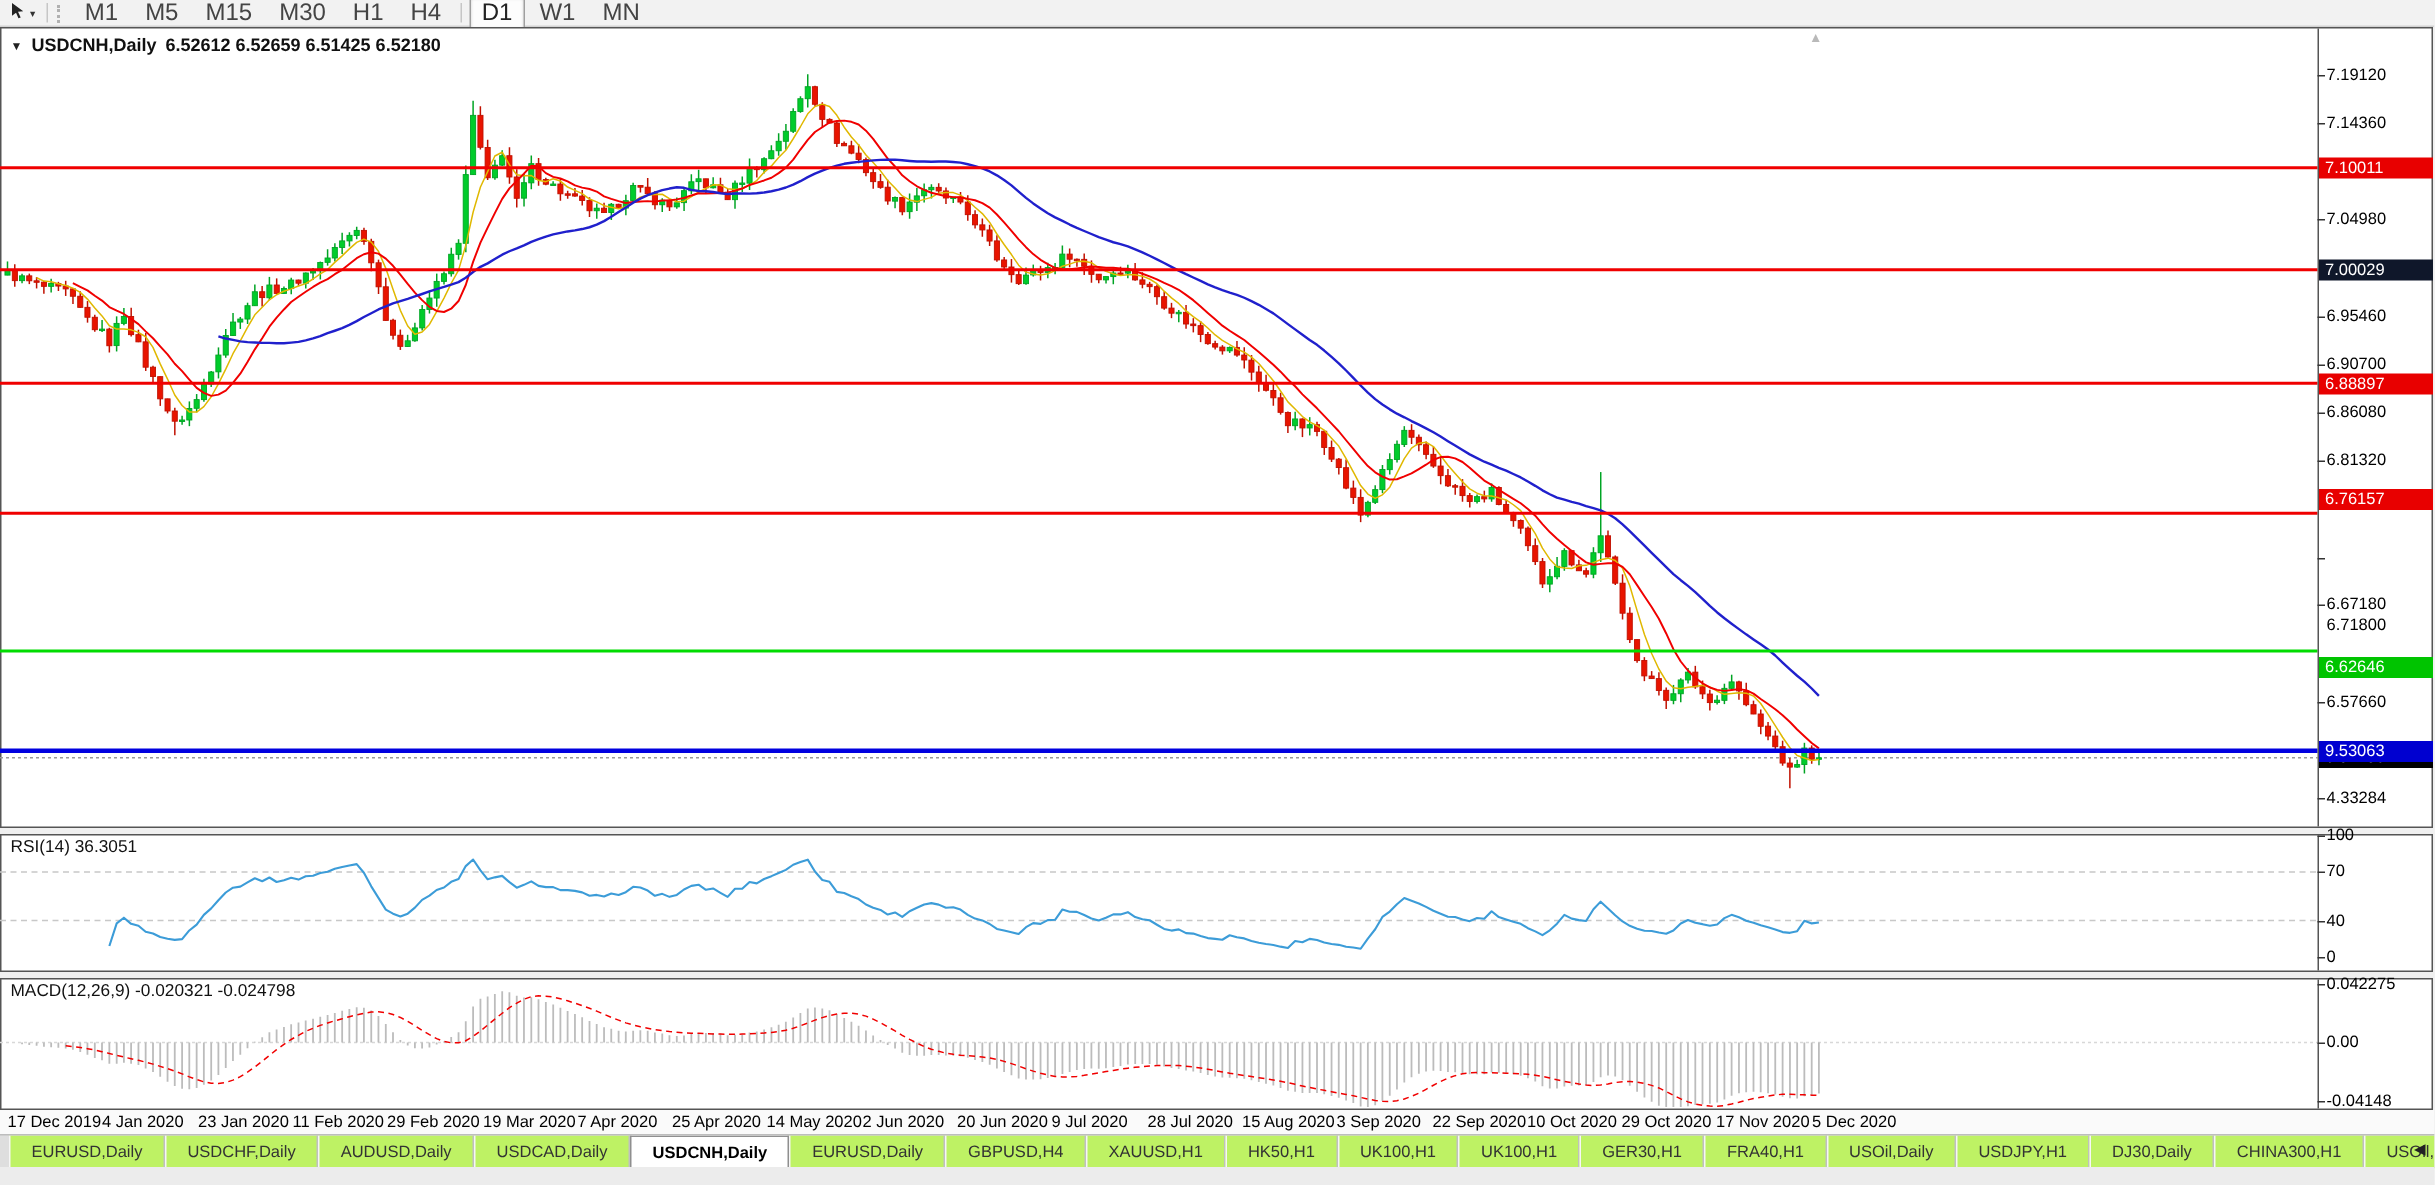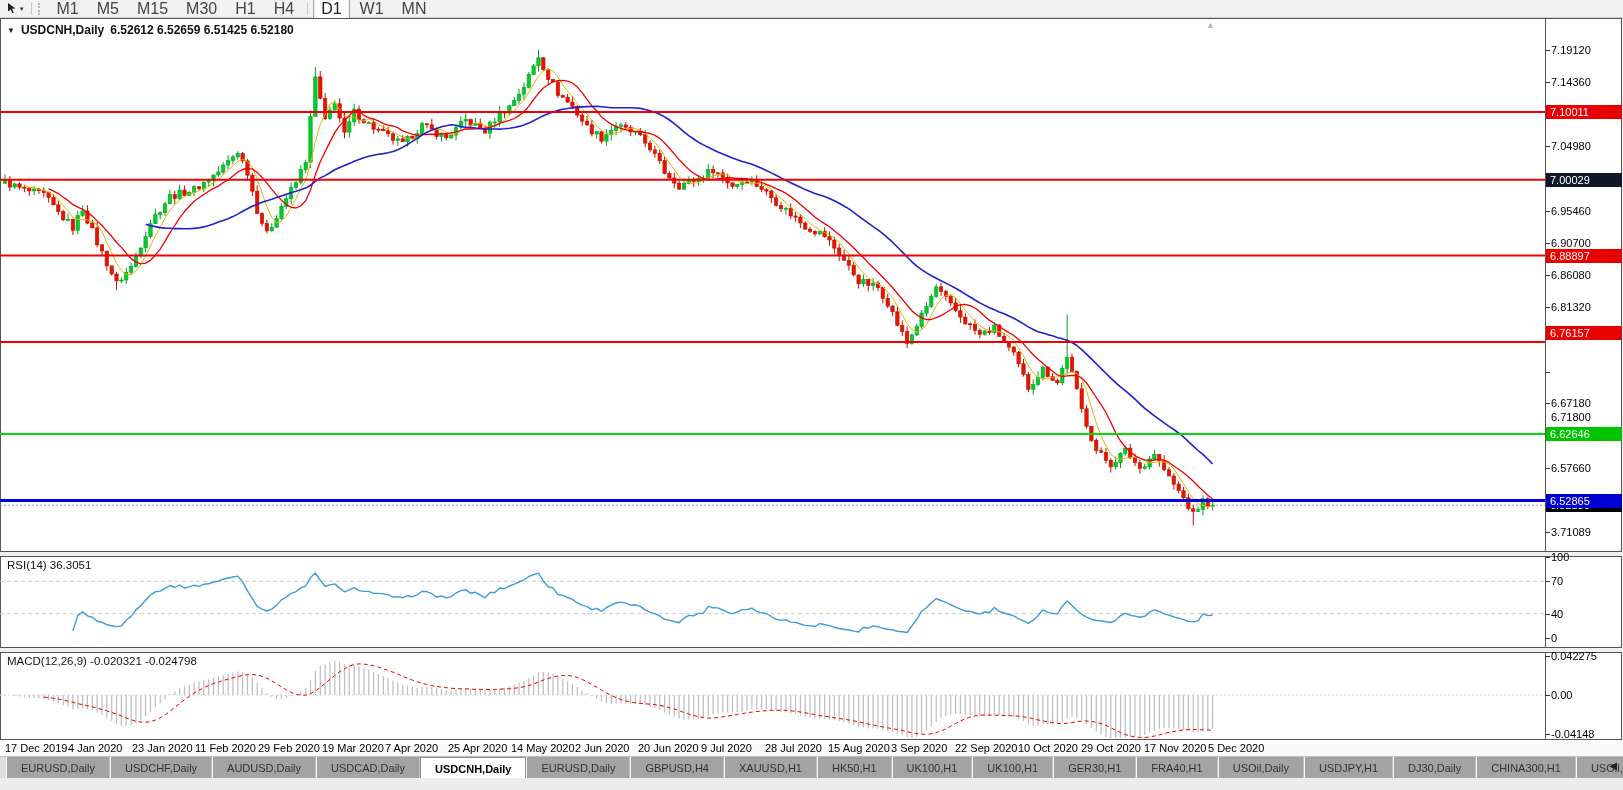--- a/index.html
+++ b/index.html
@@ -882,7 +882,7 @@
       <div class="level-label" style="top:173px;background:#0f172a;z-index:5;">7.00029</div>
       <div class="level-label" style="top:249px;background:#E80000;z-index:5;">6.88897</div>
       <div class="level-label" style="top:326px;background:#E80000;z-index:5;">6.76157</div>
-      <div class="level-label" style="top:427px;background:#00C400;z-index:5;">6.62646</div>
+      <div class="level-label" style="top:438px;background:#00C400;z-index:5;">6.62646</div>
       <div class="level-label" style="top:494px;background:#0000D0;z-index:5;">6.52865</div>
       <div class="tickdash" style="top:557px;"></div>
       <div class="tick-label" style="top:550px;">100</div>

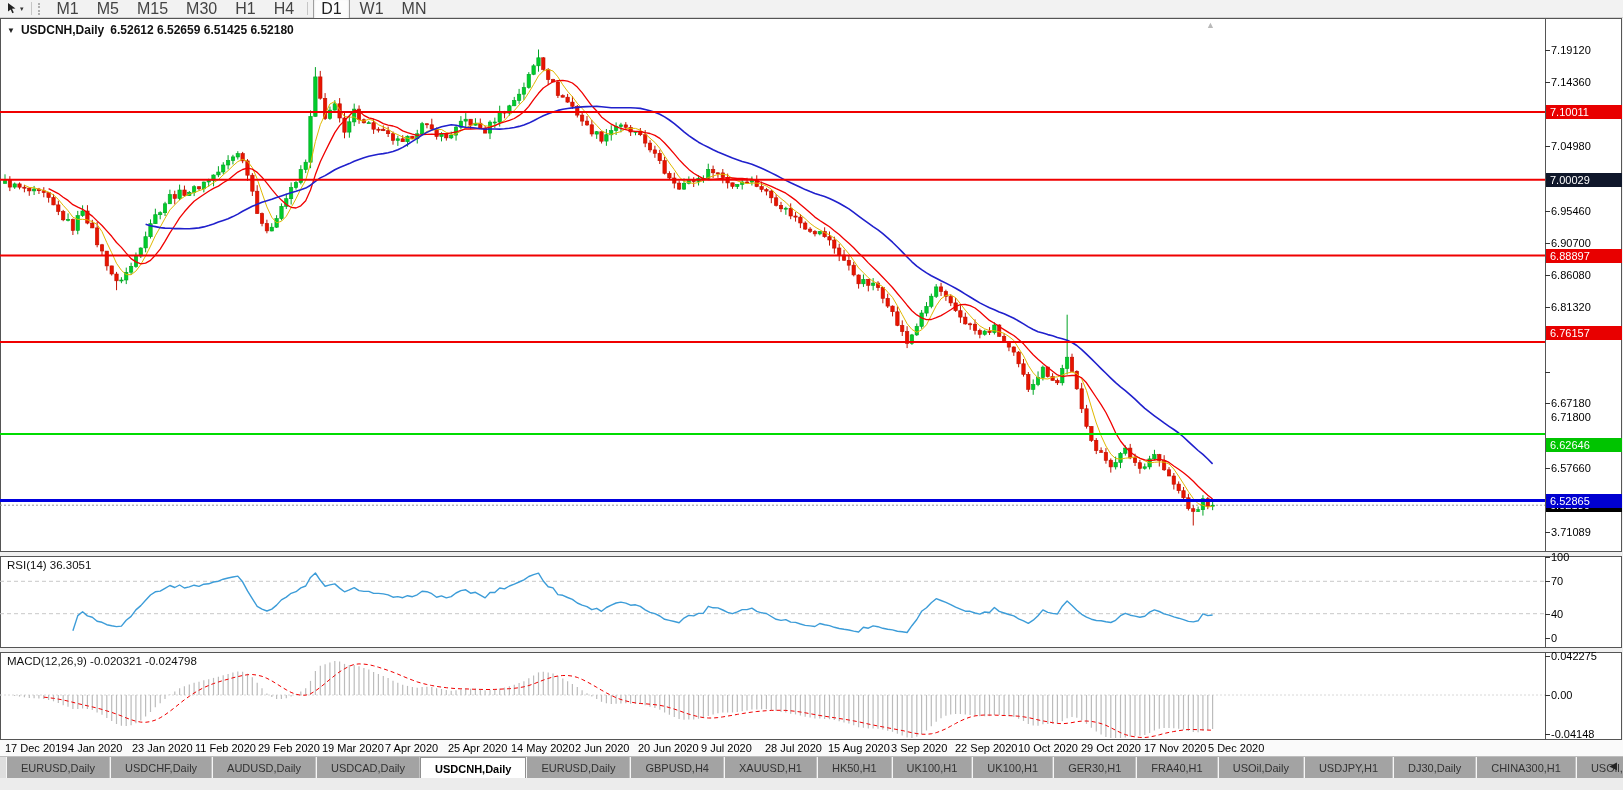--- a/index.html
+++ b/index.html
@@ -883,7 +883,7 @@
       <div class="level-label" style="top:249px;background:#E80000;z-index:5;">6.88897</div>
       <div class="level-label" style="top:326px;background:#E80000;z-index:5;">6.76157</div>
       <div class="level-label" style="top:438px;background:#00C400;z-index:5;">6.62646</div>
-      <div class="level-label" style="top:494px;background:#0000D0;z-index:5;">6.52865</div>
+      <div class="level-label" style="top:494px;background:#0000D0;z-index:5;">9.53063</div>
       <div class="tickdash" style="top:557px;"></div>
       <div class="tick-label" style="top:550px;">100</div>
       <div class="tickdash" style="top:581px;"></div>

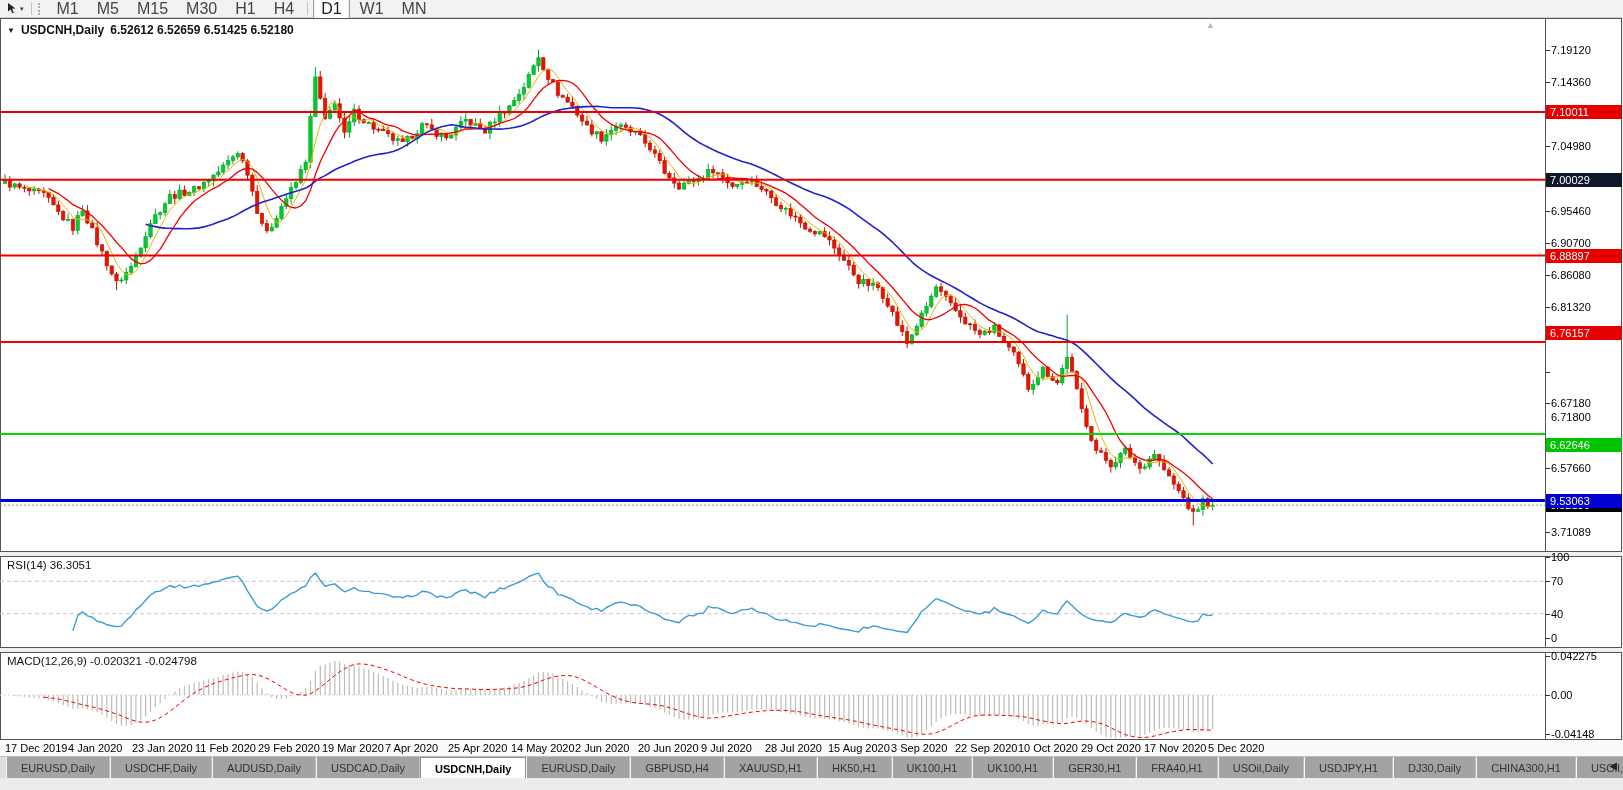--- a/index.html
+++ b/index.html
@@ -876,7 +876,7 @@
       <div class="tickdash" style="top:468px;"></div>
       <div class="tick-label" style="top:461px;">6.57660</div>
       <div class="tickdash" style="top:532px;"></div>
-      <div class="tick-label" style="top:525px;">3.71089</div>
+      <div class="tick-label" style="top:525px;">4.33284</div>
       <div class="level-label" style="top:498px;background:#000000;z-index:4;">6.52180</div>
       <div class="level-label" style="top:105px;background:#E80000;z-index:5;">7.10011</div>
       <div class="level-label" style="top:173px;background:#0f172a;z-index:5;">7.00029</div>

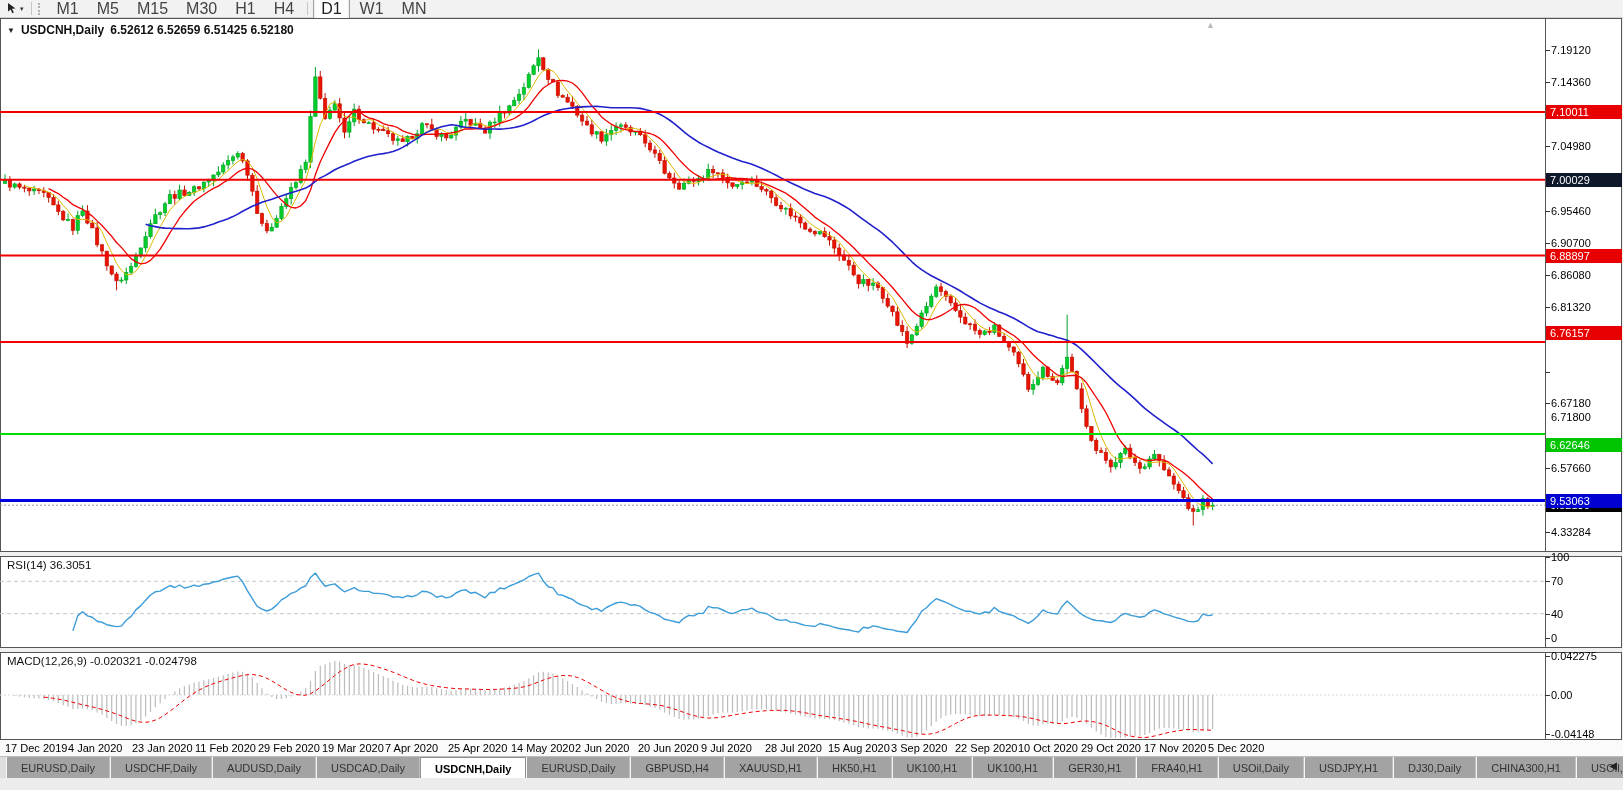--- a/index.html
+++ b/index.html
@@ -29,7 +29,7 @@
   .date-label{position:absolute;top:2px;font-size:11px;color:#000;white-space:nowrap;}
   
   #tab-bar{position:absolute;left:0;top:756px;width:1623px;height:22px;background:#dedede;border-top:1px solid #bdbdbd;display:flex;align-items:stretch;overflow:hidden;padding-left:6px;}
-  .tab{font-size:11px;color:#333;display:flex;align-items:center;padding:0 14px;background:#a3a3a3;border-right:1px solid #c0c0c0;border-left:1px solid #f6f6f6;white-space:nowrap;cursor:default;}
+  .tab{font-size:11px;color:#333;display:flex;align-items:center;padding:0 14px;background:#bef264;border-right:1px solid #c0c0c0;border-left:1px solid #f6f6f6;white-space:nowrap;cursor:default;}
   .tab.active{background:#fff;font-weight:700;color:#000;border:1px solid #8f8f8f;border-bottom:none;}
   #tab-scroll{position:absolute;right:2px;top:758px;font-size:10px;color:#222;padding:2px 4px;z-index:30;}
   #bottom-fill{position:absolute;left:0;top:778px;width:1623px;height:12px;background:#ececec;}

